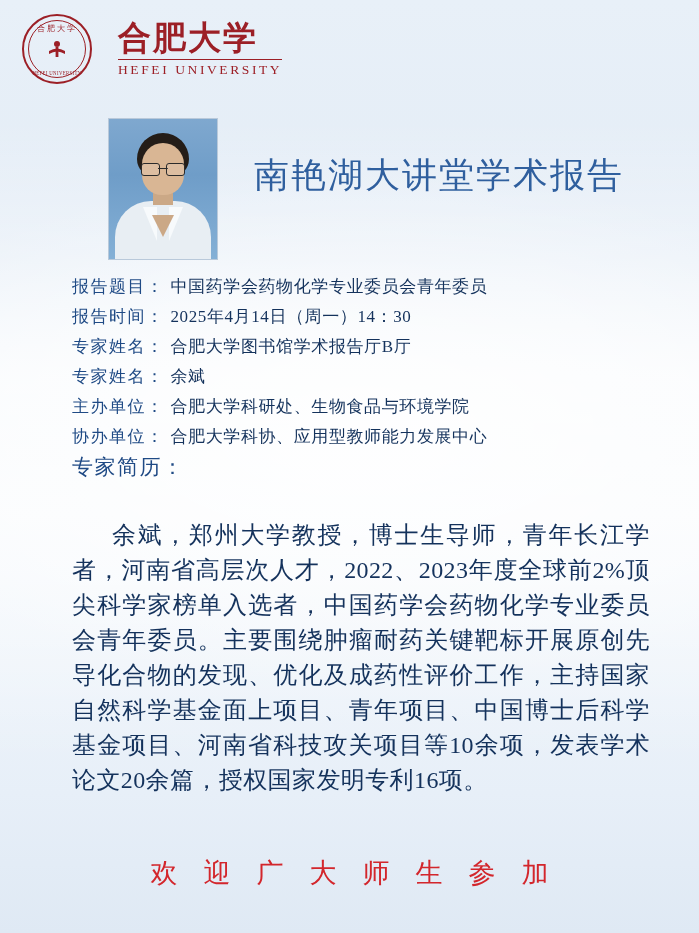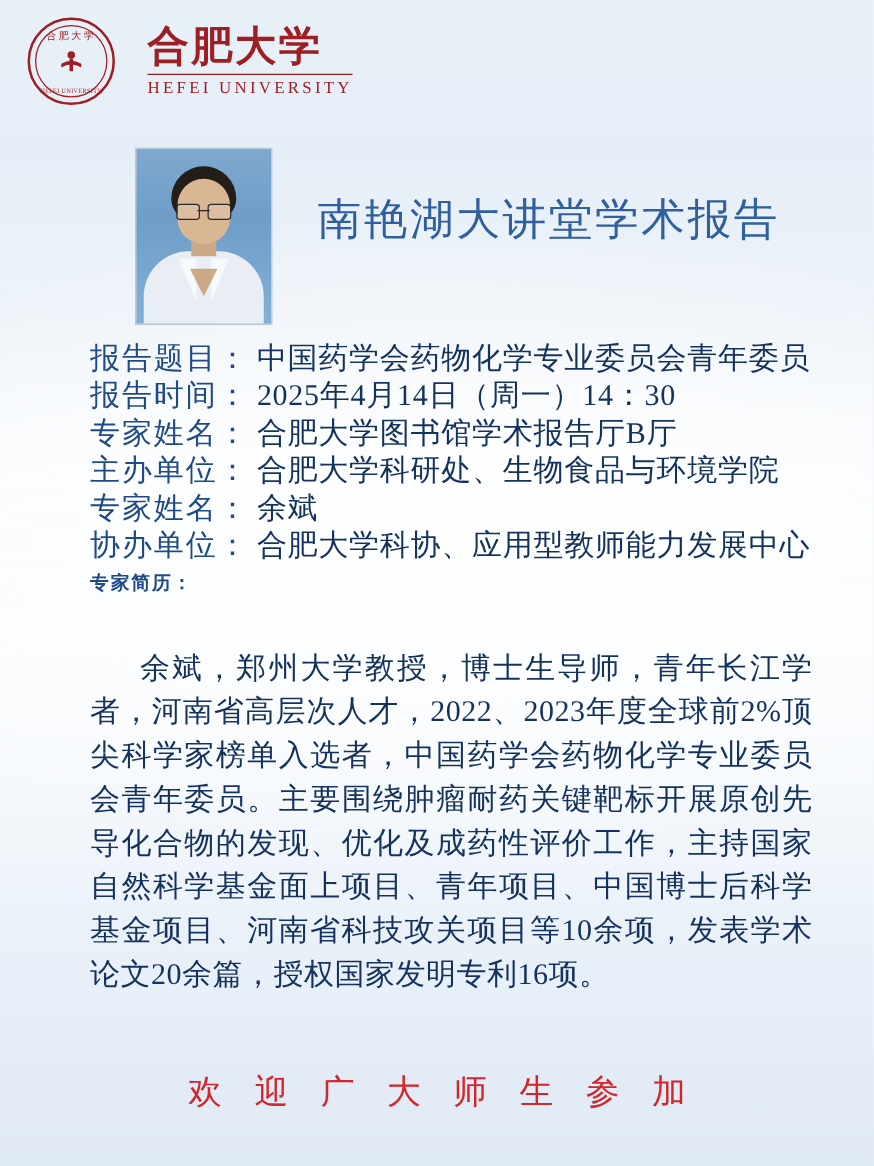--- a/index.html
+++ b/index.html
@@ -236,7 +236,7 @@
   .info-row {
     display: flex;
     align-items: baseline;
-    font-size: 24px;
+    font-size: 17px;
     line-height: 30px;
     color: #1f4a85;
     white-space: nowrap;

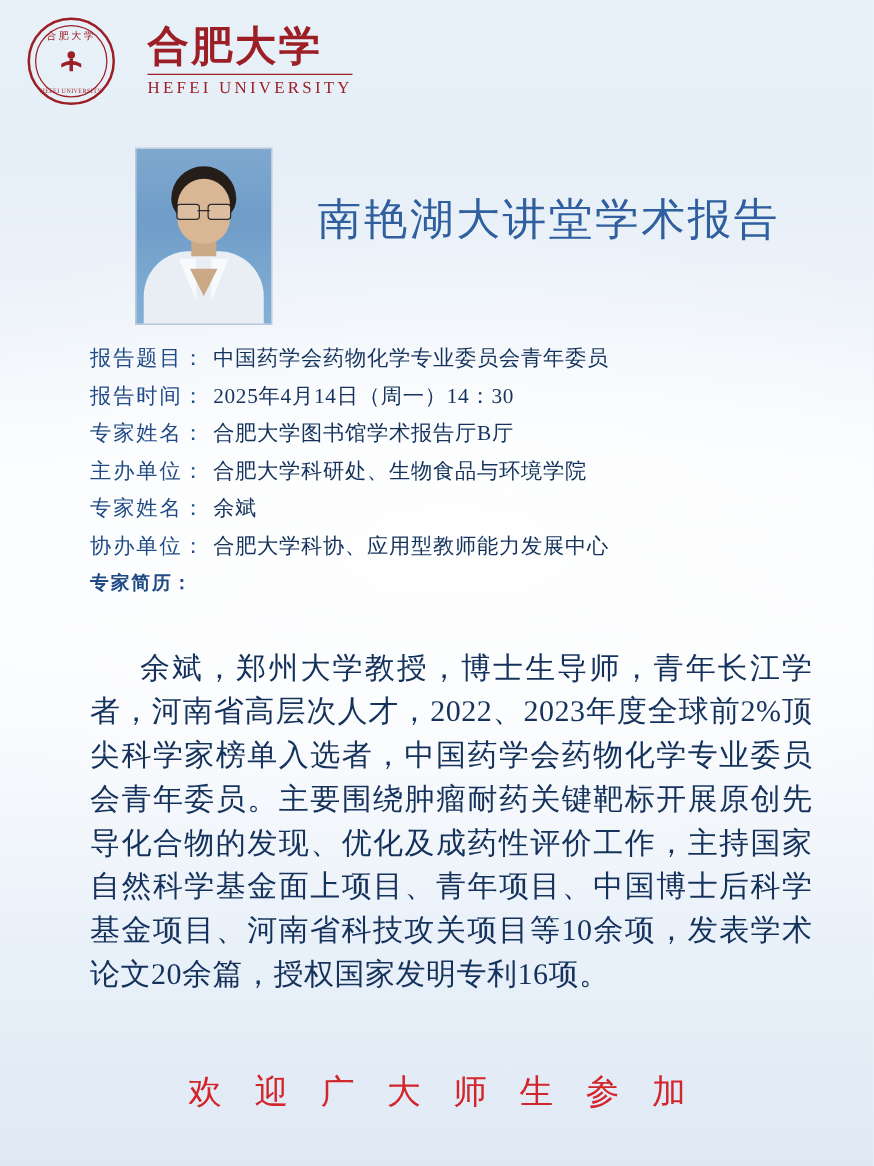--- a/index.html
+++ b/index.html
@@ -344,14 +344,14 @@
       <span class="val">合肥大学图书馆学术报告厅B厅</span>
     </div>
     <div class="info-row">
+      <span class="lbl">专家姓名：</span>
+      <span class="val">余斌</span>
+    </div>
+    <div class="info-row">
       <span class="lbl">主办单位：</span>
       <span class="val">合肥大学科研处、生物食品与环境学院</span>
     </div>
     <div class="info-row">
-      <span class="lbl">专家姓名：</span>
-      <span class="val">余斌</span>
-    </div>
-    <div class="info-row">
       <span class="lbl">协办单位：</span>
       <span class="val">合肥大学科协、应用型教师能力发展中心</span>
     </div>

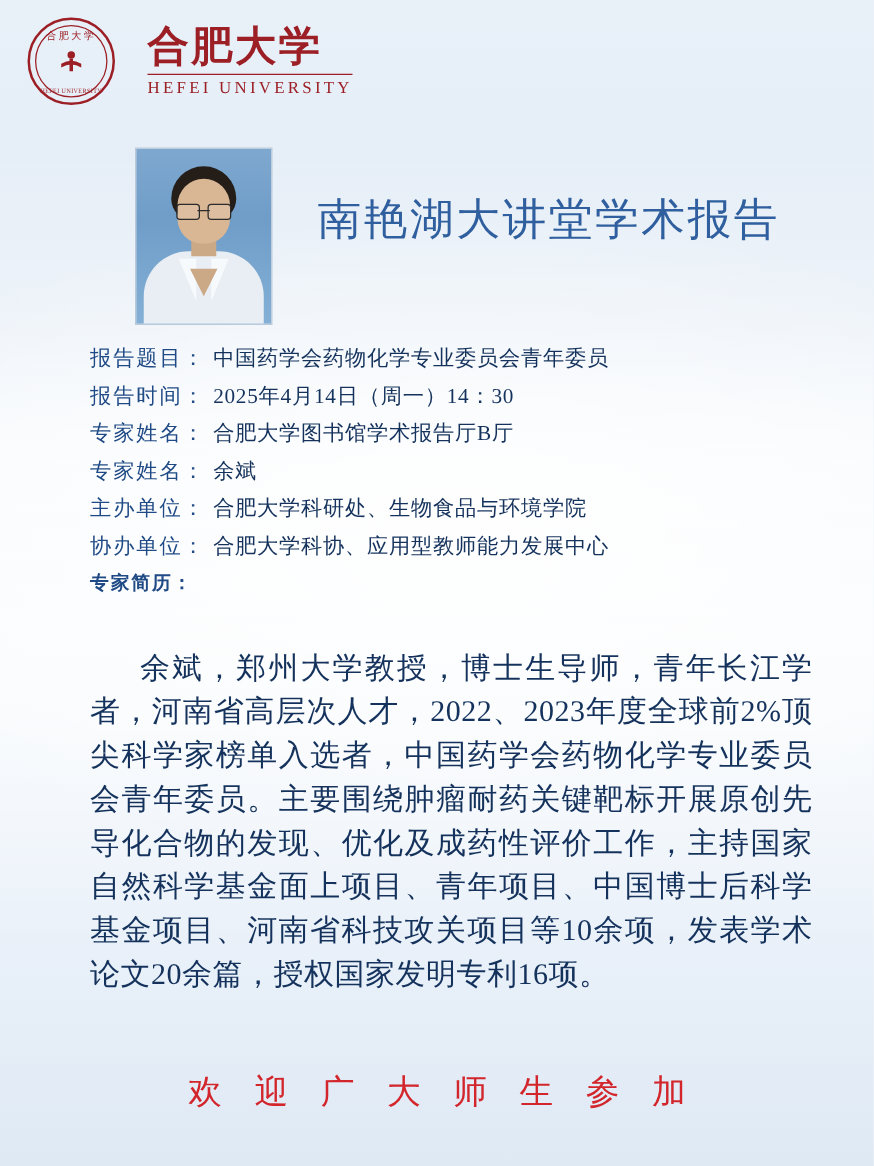--- a/index.html
+++ b/index.html
@@ -253,11 +253,10 @@
     padding-left: 6px;
   }
   .bio-label {
-    font-size: 15px;
+    font-size: 21px;
     line-height: 30px;
     letter-spacing: 1.5px;
     color: #1f4a85;
-    font-weight: bold;
   }
 
   

